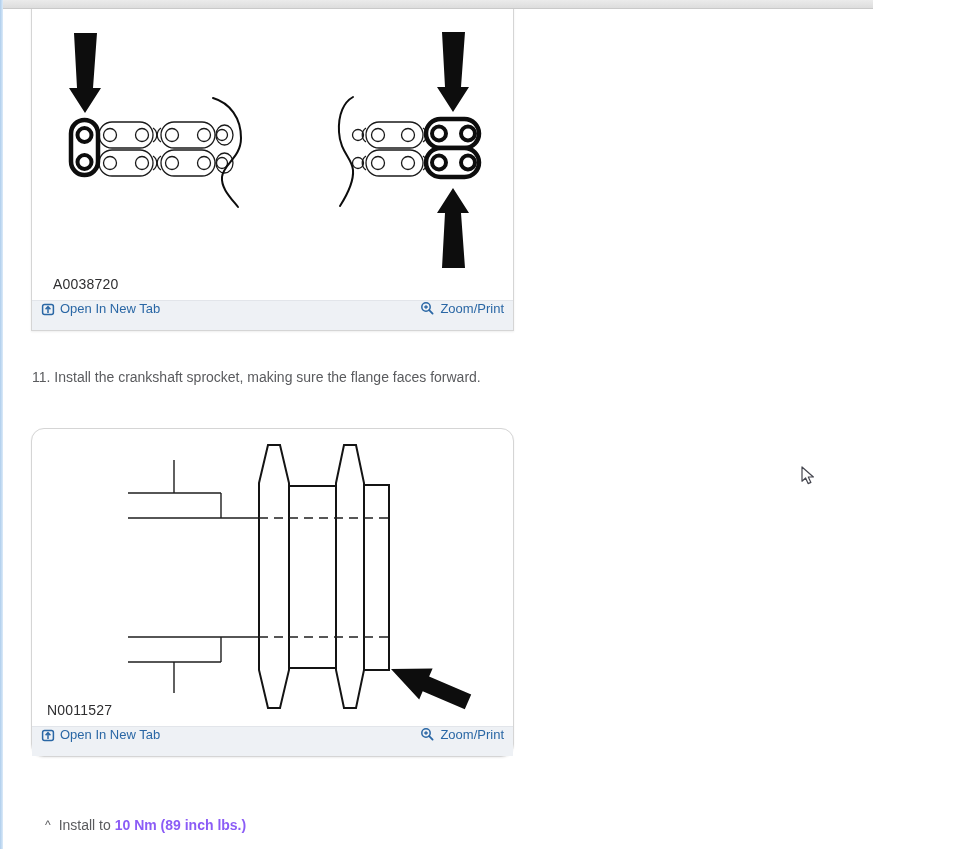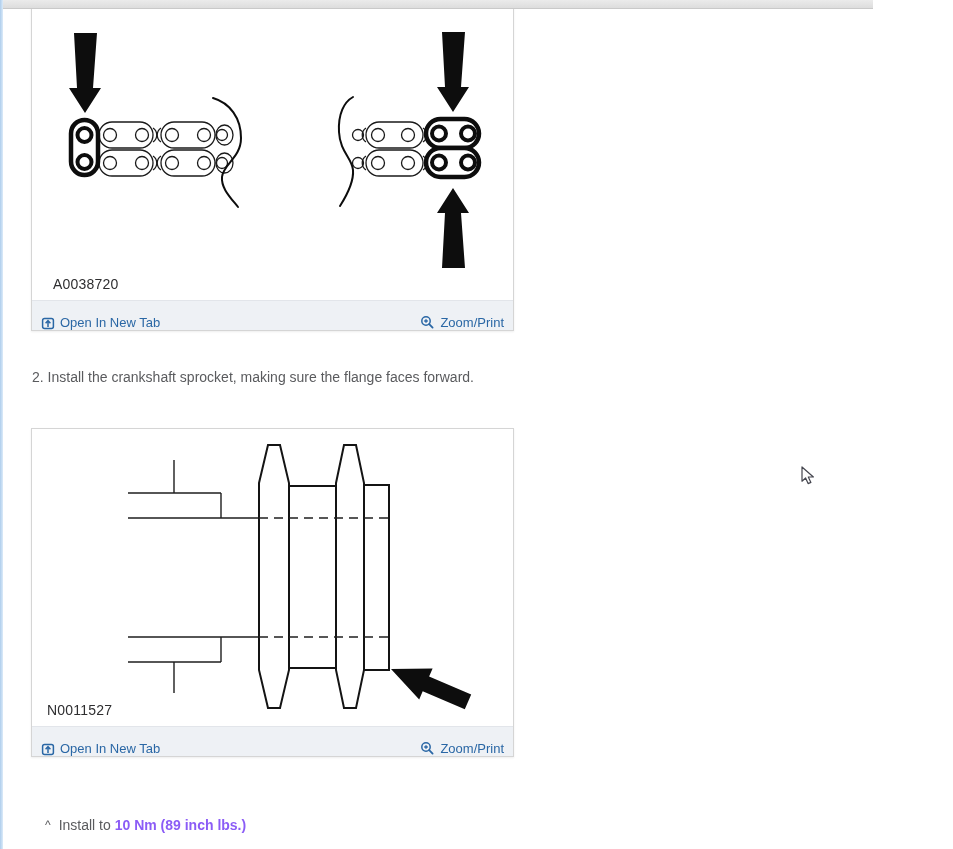--- a/index.html
+++ b/index.html
@@ -32,7 +32,7 @@
   #figbox2 .fig-caption { left:15px; bottom:38px; }
   .fig-footer { position:absolute; left:0; right:0; bottom:0; height:30px;
     background:#eef1f5; border-top:1px solid #e2e5ea;
-    display:flex; align-items:flex-end; justify-content:space-between; padding:0 9px; }
+    display:flex; align-items:flex-start; justify-content:space-between; padding:0 9px; }
   .fig-link { display:flex; align-items:center; gap:5px; color:#2a67a5;
     font-size:13px; text-decoration:none; cursor:pointer; }
   .fig-link svg { display:block; }

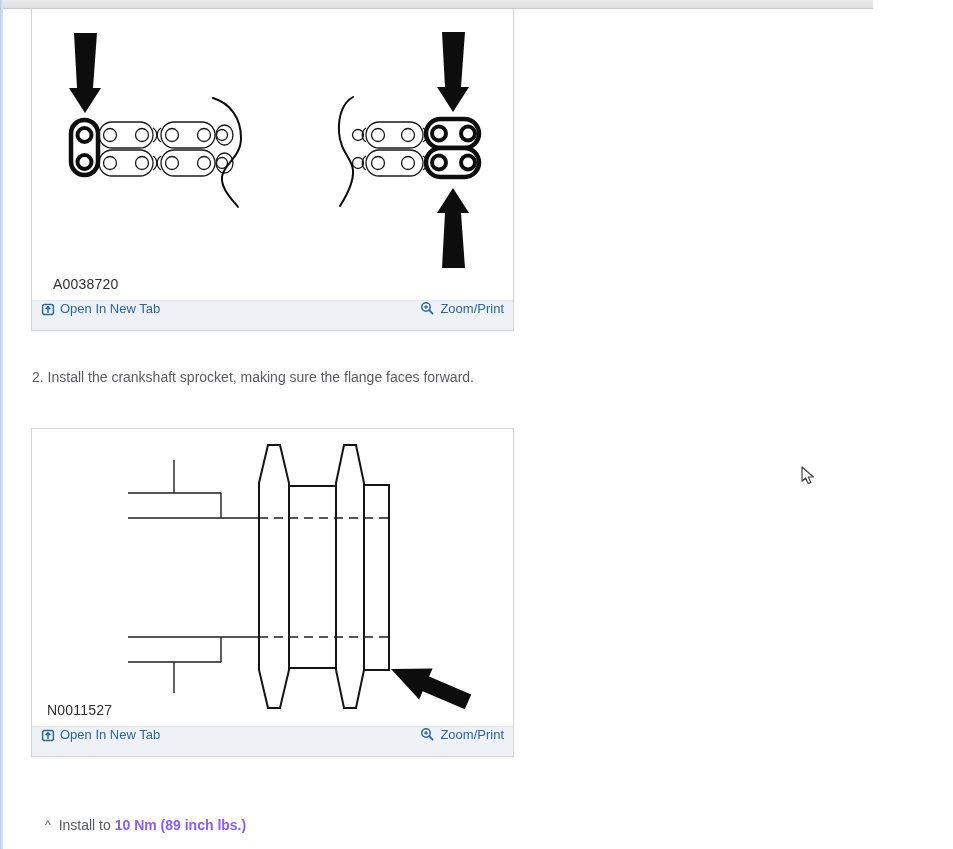--- a/index.html
+++ b/index.html
@@ -133,7 +133,7 @@
     </div>
   </div>
 
-  <div class="step" id="step10">2. Install the crankshaft sprocket, making sure the flange faces forward.</div>
+  <div class="step" id="step10">11. Install the crankshaft sprocket, making sure the flange faces forward.</div>
 
   <div class="figbox" id="figbox2">
     <svg class="diagram" style="top:1px;" width="481" height="296" viewBox="0 0 481 296">

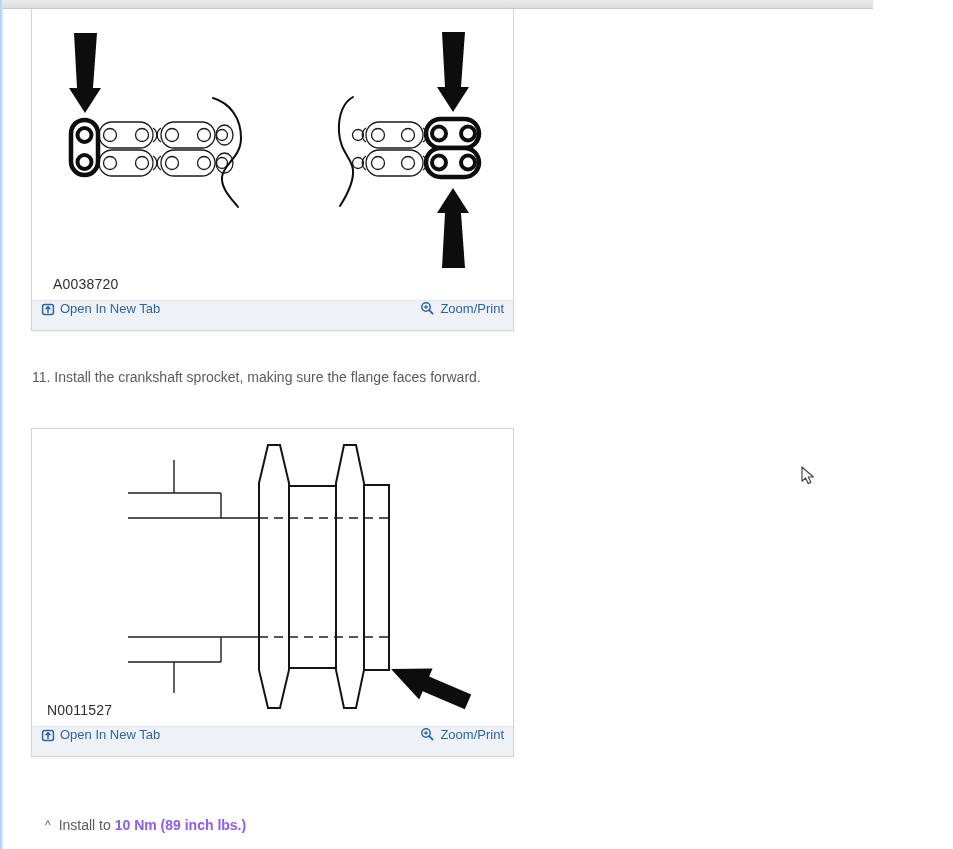--- a/index.html
+++ b/index.html
@@ -25,7 +25,7 @@
   .figbox { position:absolute; left:31px; width:483px; background:#fff;
     border:1px solid #d5d5d5; box-shadow:0 1px 2px rgba(0,0,0,0.07); }
   #figbox1 { top:-10px; height:341px; }
-  #figbox2 { top:428px; height:329px; }
+  #figbox2 { top:428px; height:329px;border-radius:13px; }
   .figbox svg.diagram { position:absolute; left:0; }
   .fig-caption { position:absolute; font-size:14px; color:#2e2e30; letter-spacing:.2px; }
   #figbox1 .fig-caption { left:21px; bottom:38px; }

